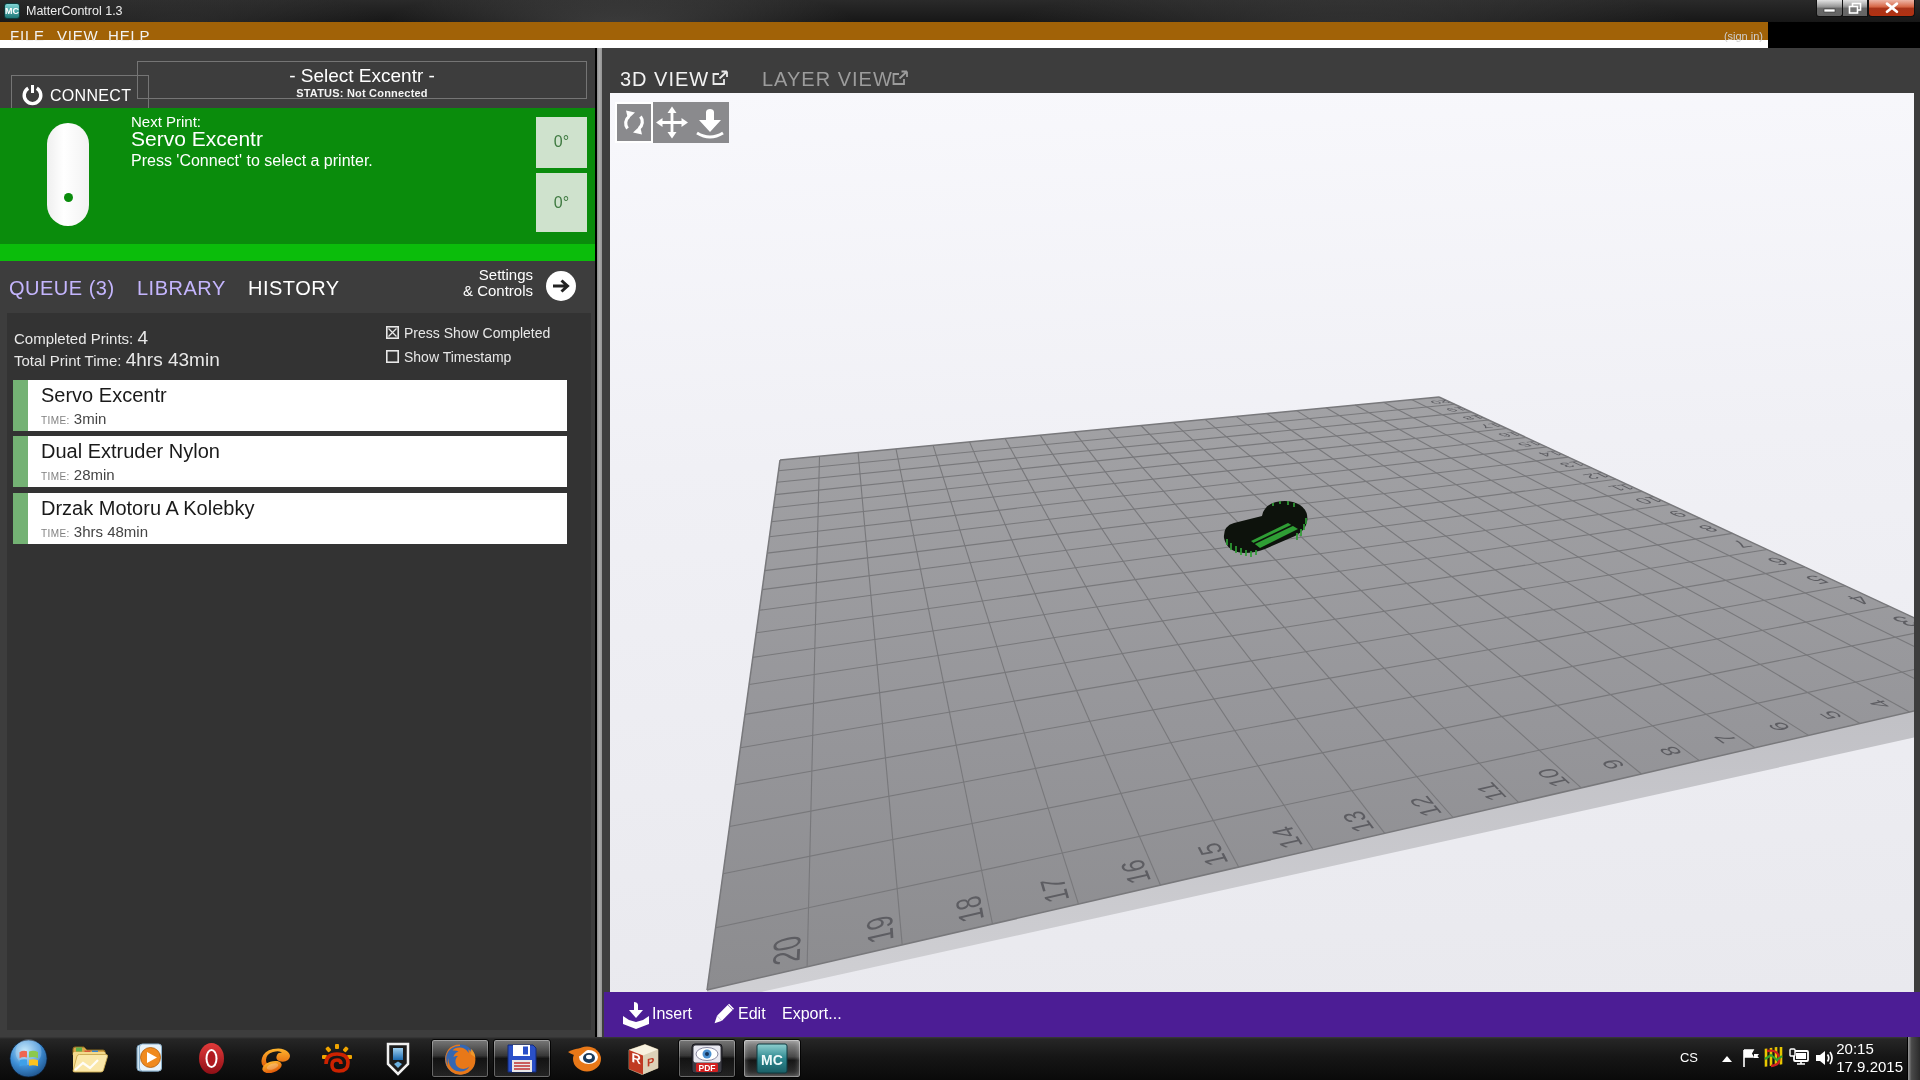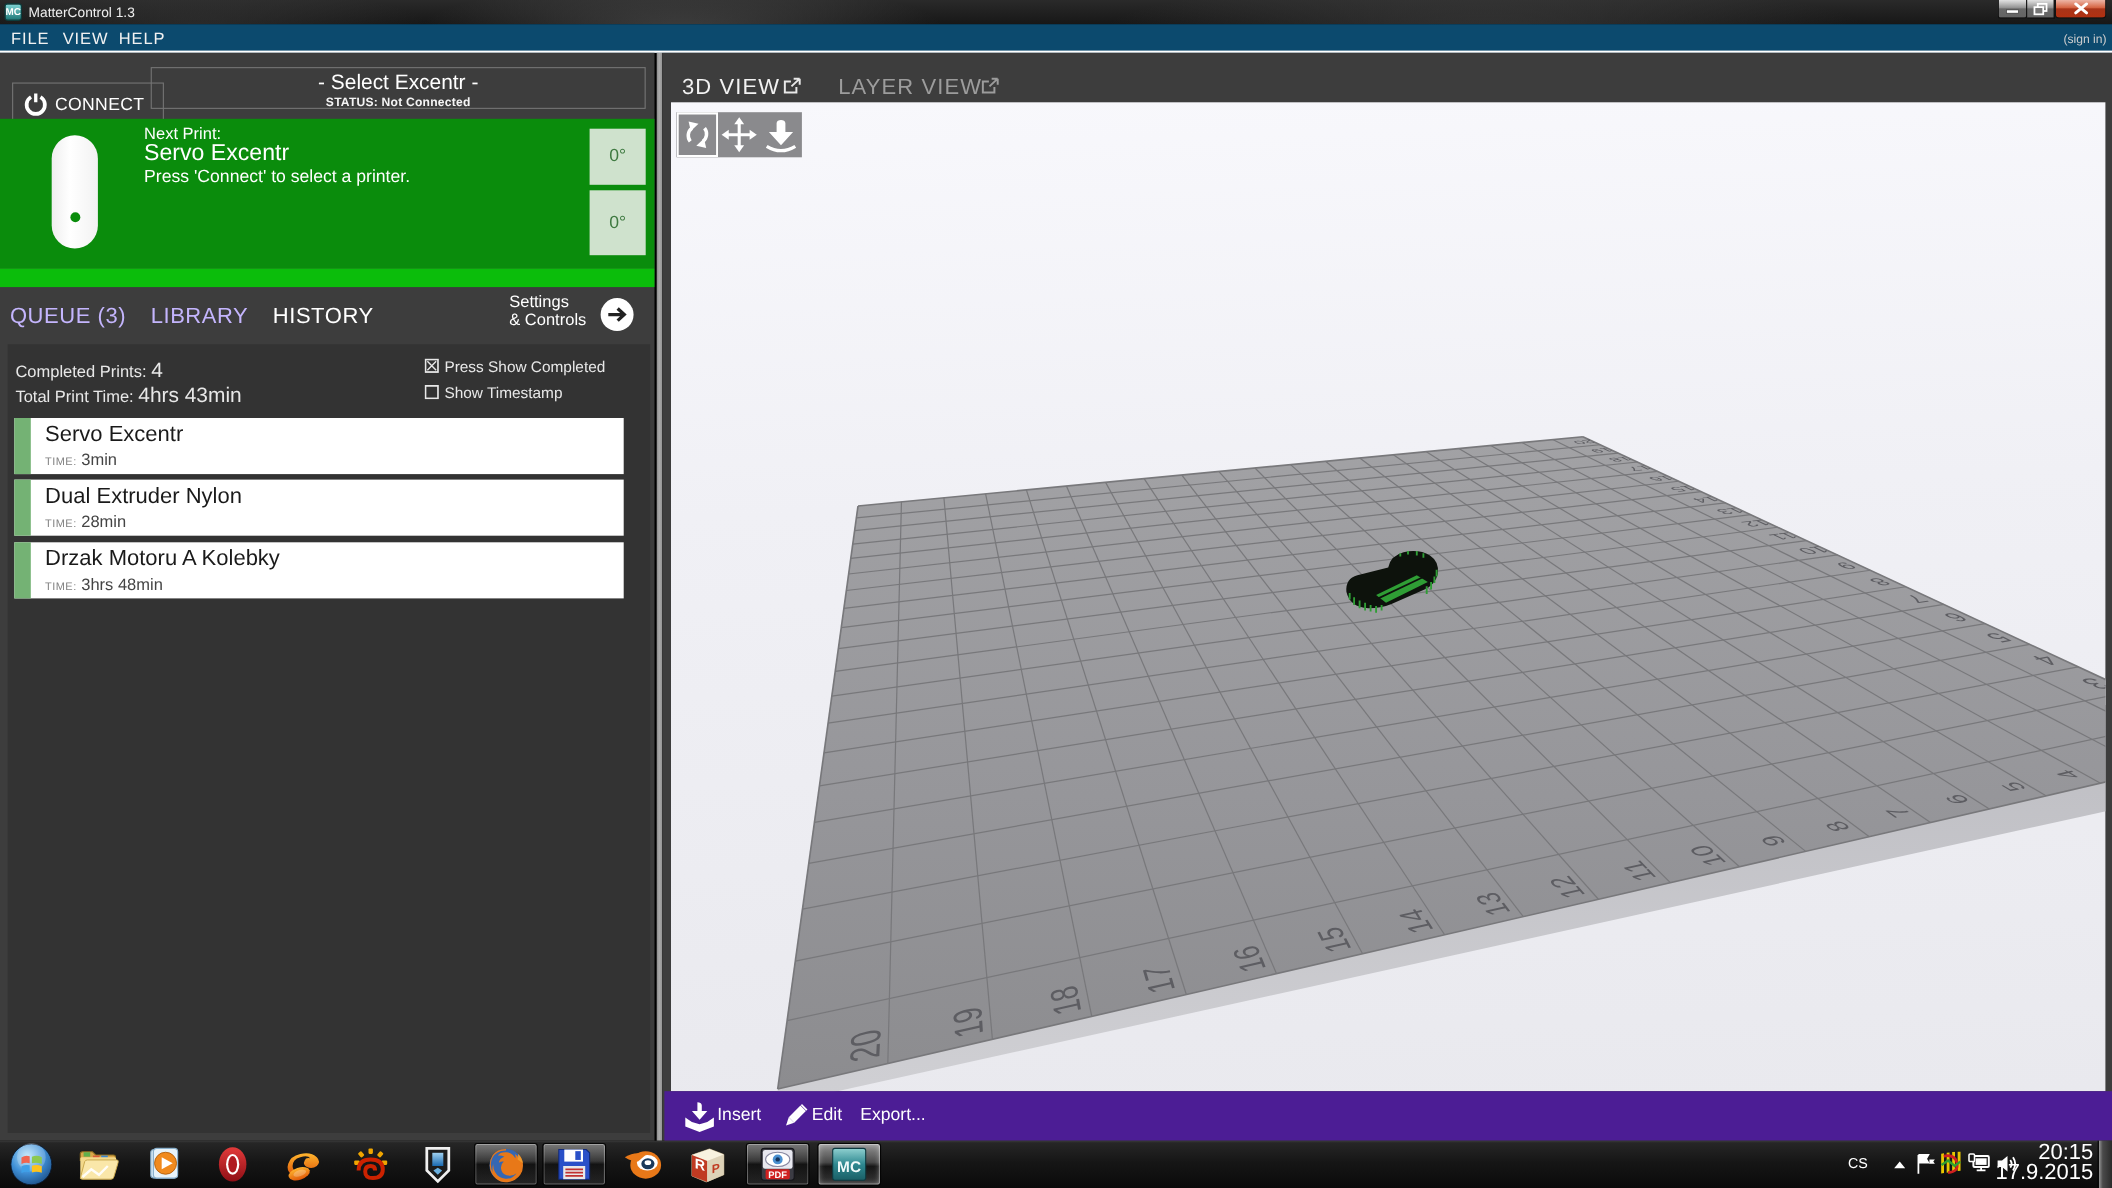--- a/index.html
+++ b/index.html
@@ -18,7 +18,7 @@
 #btnclose{left:1868px;width:47px;border-radius:0 0 4px 4px;background:linear-gradient(rgba(255,255,255,.55) 0%,rgba(255,160,120,.3) 45%,rgba(120,20,0,.3) 50%,rgba(200,60,20,.4) 100%),linear-gradient(#d75b39,#a52a10)}
 .winbtn svg{display:block;margin:0 auto}
 
-#menubar{left:0;top:22px;width:1920px;height:26px;background:#0c4a6e;border-bottom:2px solid #ffffff}
+#menubar{left:0;top:22px;width:1768px;height:26px;background:#a16207;border-bottom:8px solid #ffffff}
 #menubar .mi{position:absolute;top:5px;color:#f2f2f2;font-size:15px;letter-spacing:.8px}
 #signin{position:absolute;right:5px;top:8px;color:#cfcfcf;font-size:11px;}
 

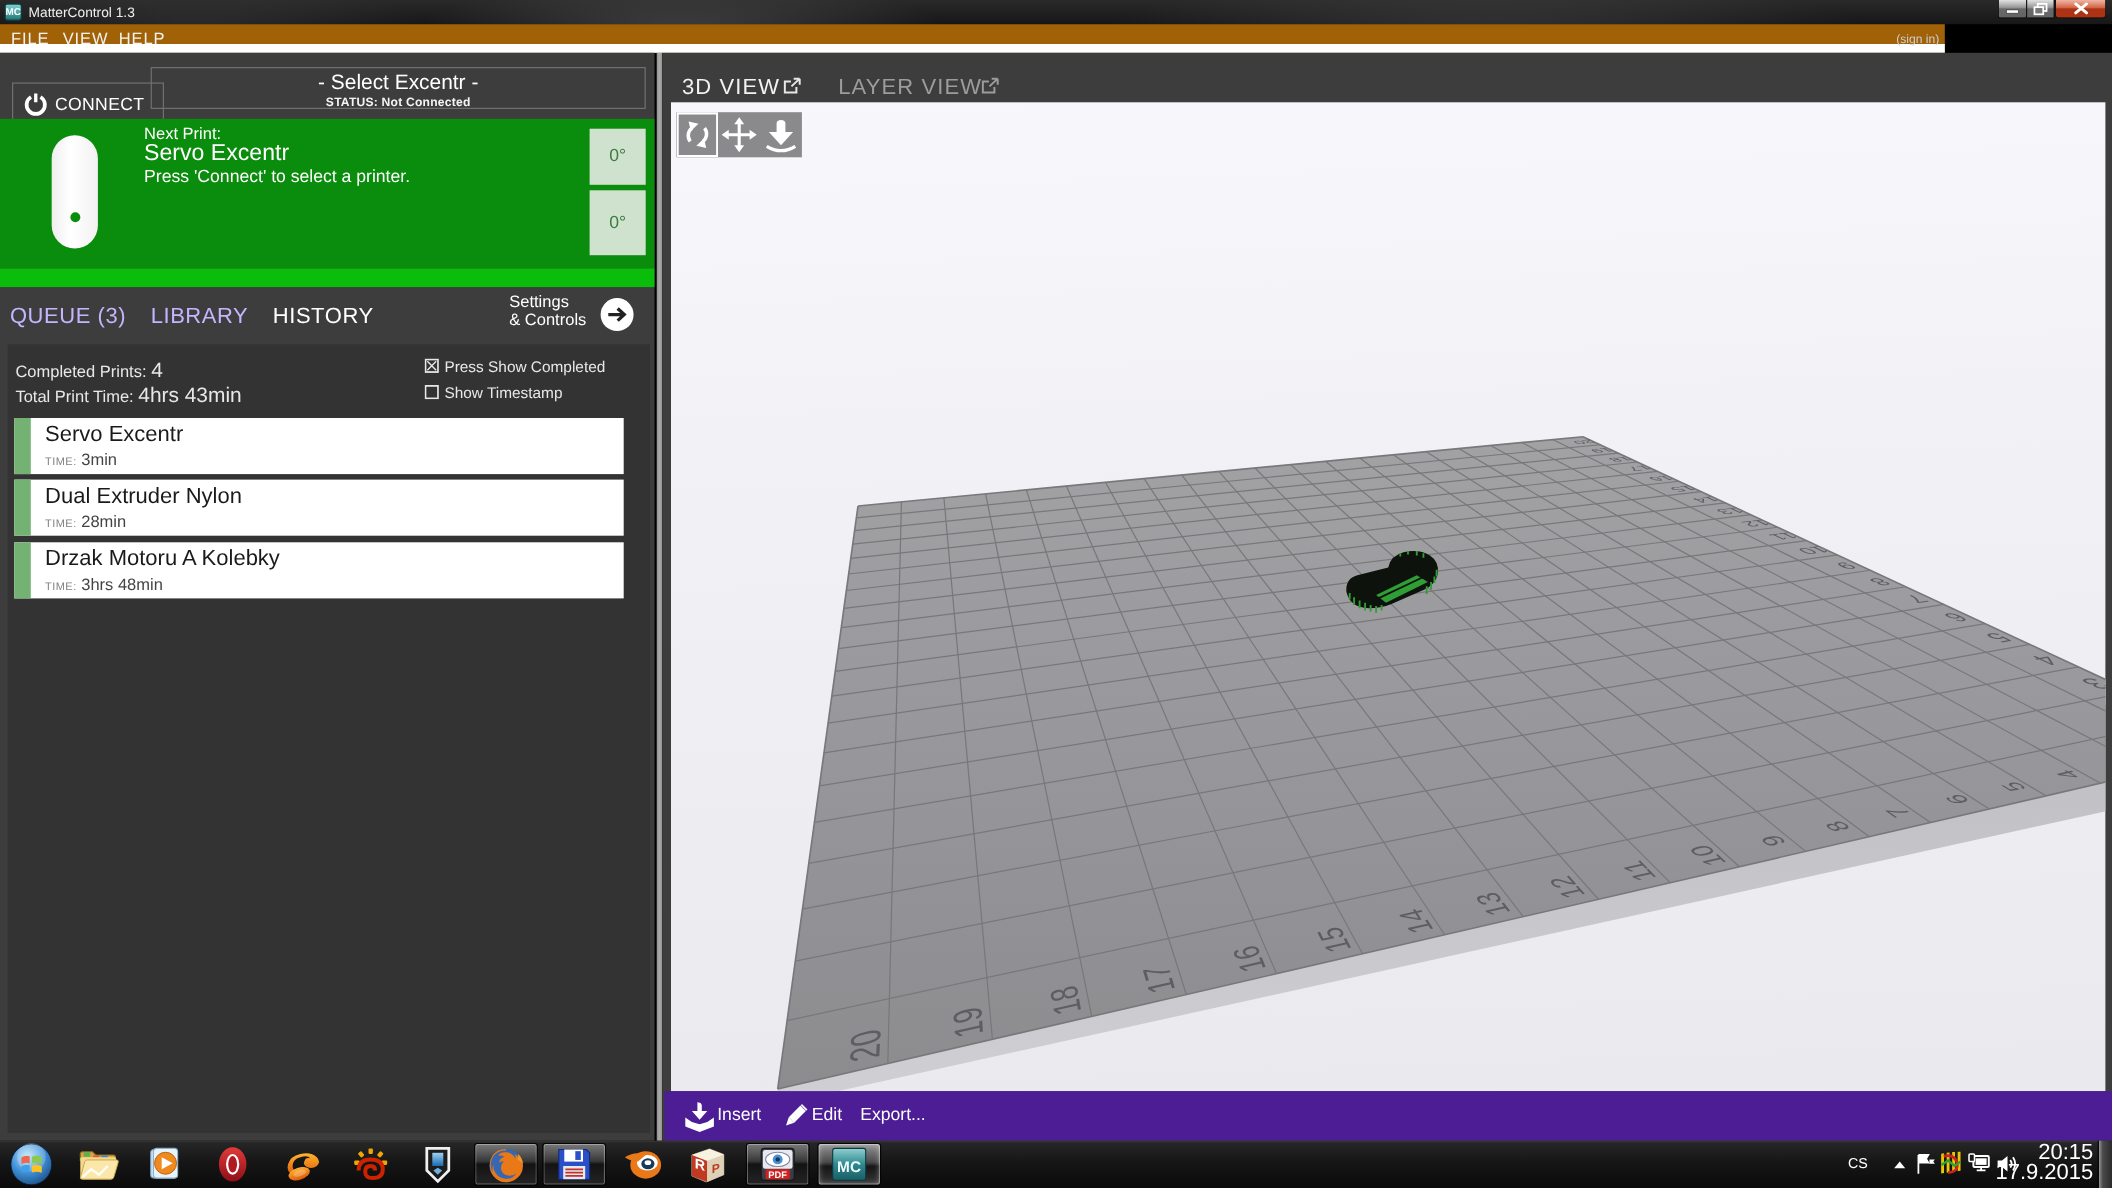--- a/index.html
+++ b/index.html
@@ -43,7 +43,7 @@
 #tabs{left:0;top:213px;width:595px;height:52px}
 #tabs .tab{position:absolute;top:16px;font-size:20px;letter-spacing:.5px;color:#c4b5fd}
 #tabs .active{color:#fff}
-#settxt{right:62px;top:6px;color:#fff;font-size:15px;line-height:15.5px}
+#settxt{right:62px;top:6px;color:#fff;font-size:15px;text-align:right;line-height:15.5px}
 #setcircle{left:546px;top:10px;width:30px;height:30px;border-radius:50%;background:#fff}
 
 #history{left:7px;top:265px;width:584px;height:717px;background:#333}

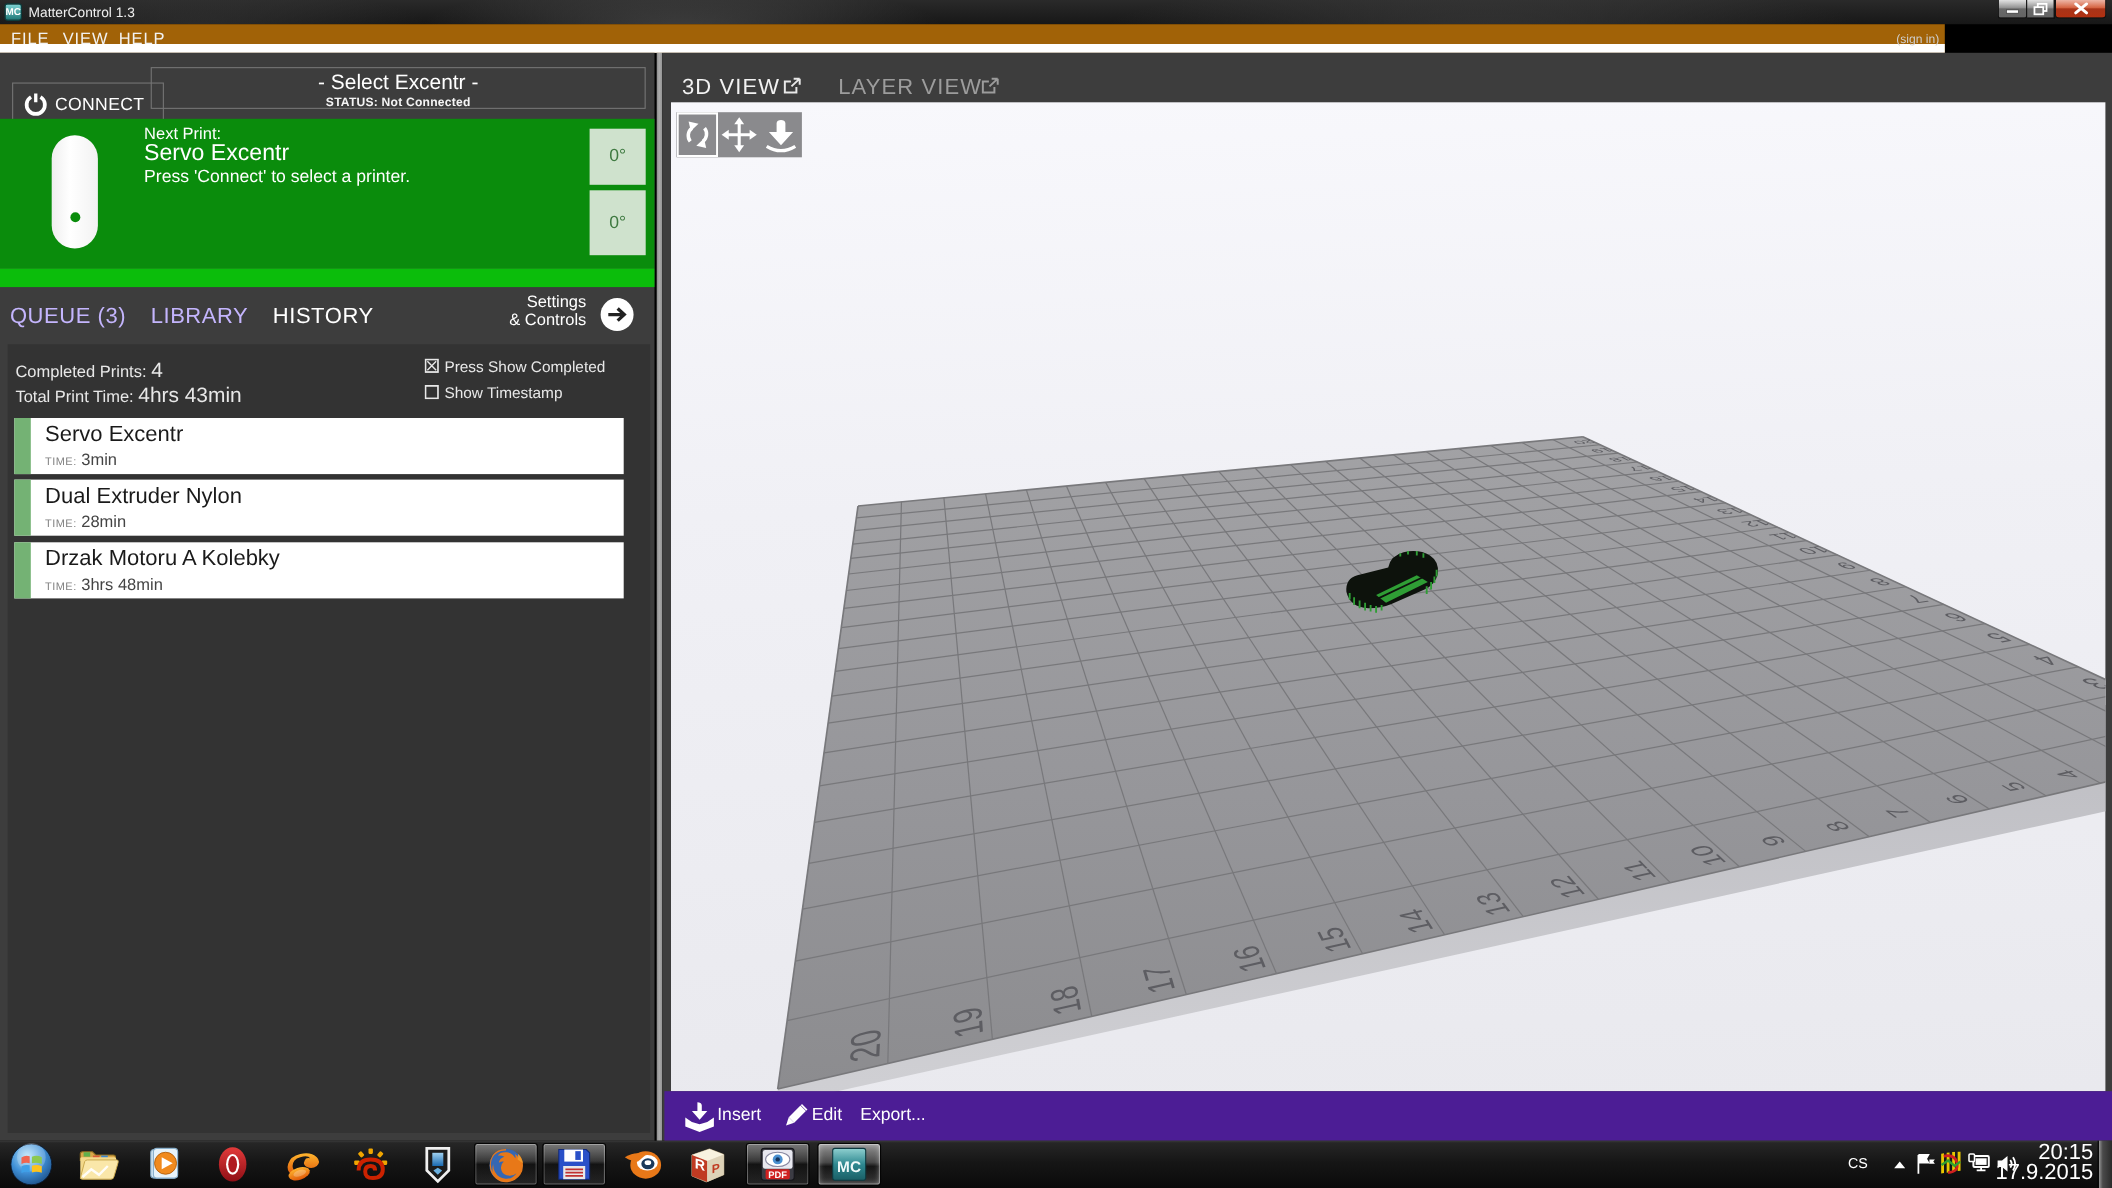--- a/index.html
+++ b/index.html
@@ -72,7 +72,7 @@
 .tbtn.active{background:linear-gradient(rgba(255,255,255,.5),rgba(255,255,255,.22) 45%,rgba(40,40,40,.1) 55%,rgba(255,255,255,.18));box-shadow:inset 0 0 6px rgba(255,255,255,.45),inset 0 0 0 1px rgba(255,255,255,.35)}
 .tico{position:absolute;top:5px}
 #tray{position:absolute;right:0;top:0;height:43px}
-#clock{position:absolute;right:17px;top:3px;color:#fff;font-size:20px;text-align:right;line-height:17.5px}
+#clock{position:absolute;right:17px;top:3px;color:#fff;font-size:15px;text-align:left;line-height:17.5px}
 #showdesk{position:absolute;right:0;top:0;width:13px;height:43px;border-left:1.5px solid #000;background:linear-gradient(90deg,#999,#4a4a4a 30%,#2b2b2b)}
 #trayCS{position:absolute;right:222px;top:13px;color:#fff;font-size:13px}
 </style></head><body>

